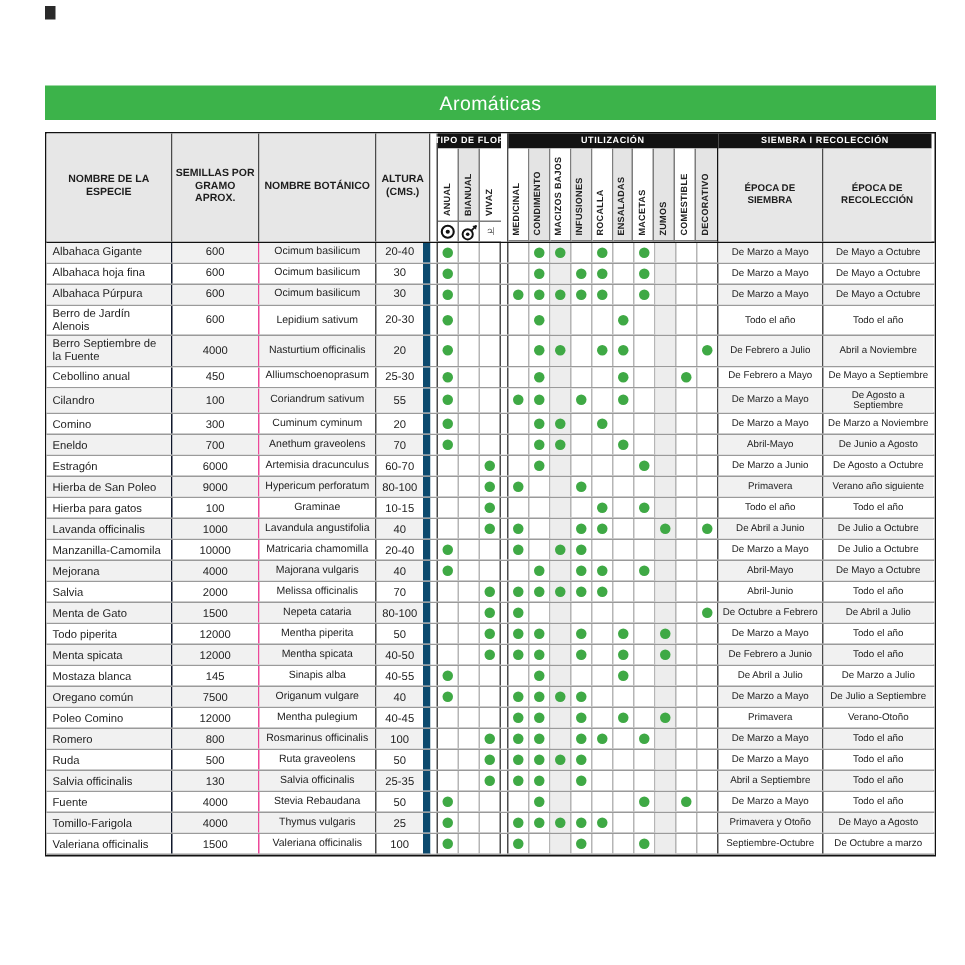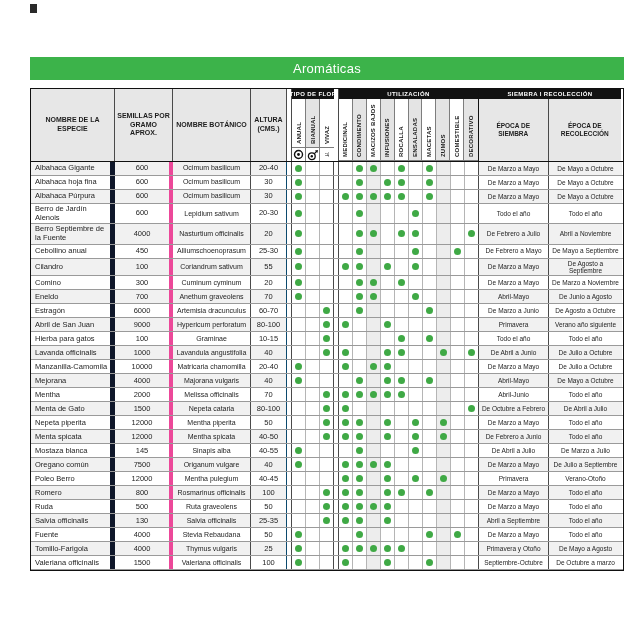--- a/index.html
+++ b/index.html
@@ -42,7 +42,7 @@
   .trow.odd .wide{background:#f1f1f1;}
   .cell{box-sizing:border-box;border-right:1px solid #9a9a9a;display:flex;align-items:center;justify-content:center;
         font-size:7.5px;line-height:1.15;padding:1px 2px;text-align:center;}
-  .c-name{width:84px;justify-content:flex-start;text-align:left;padding-left:4px;border-right:5px solid #0f172a;}
+  .c-name{width:84px;justify-content:flex-start;text-align:left;padding-left:4px;border-right:1px solid #0f172a;}
   .c-seeds{width:58px;border-right:4px solid #ec4899;text-align:right;}
   .c-bot{width:78px;font-size:7px;border-right:1px solid #4a4a4a;}
   .c-alt{width:36px;border-right:1px solid #0c4a6e;}

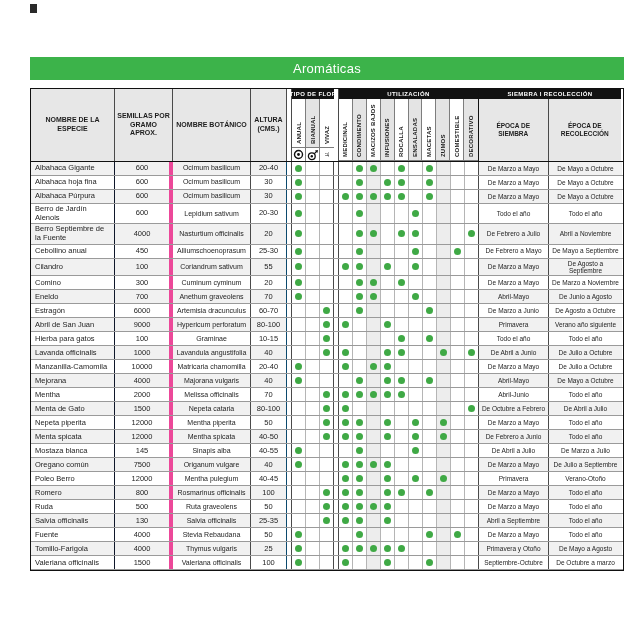--- a/index.html
+++ b/index.html
@@ -43,7 +43,7 @@
   .cell{box-sizing:border-box;border-right:1px solid #9a9a9a;display:flex;align-items:center;justify-content:center;
         font-size:7.5px;line-height:1.15;padding:1px 2px;text-align:center;}
   .c-name{width:84px;justify-content:flex-start;text-align:left;padding-left:4px;border-right:1px solid #0f172a;}
-  .c-seeds{width:58px;border-right:4px solid #ec4899;text-align:right;}
+  .c-seeds{width:58px;border-right:1px solid #ec4899;text-align:right;}
   .c-bot{width:78px;font-size:7px;border-right:1px solid #4a4a4a;}
   .c-alt{width:36px;border-right:1px solid #0c4a6e;}
   .c-spacer{width:5px;border-right:1px solid #4a4a4a;background:#fff;padding:0;}

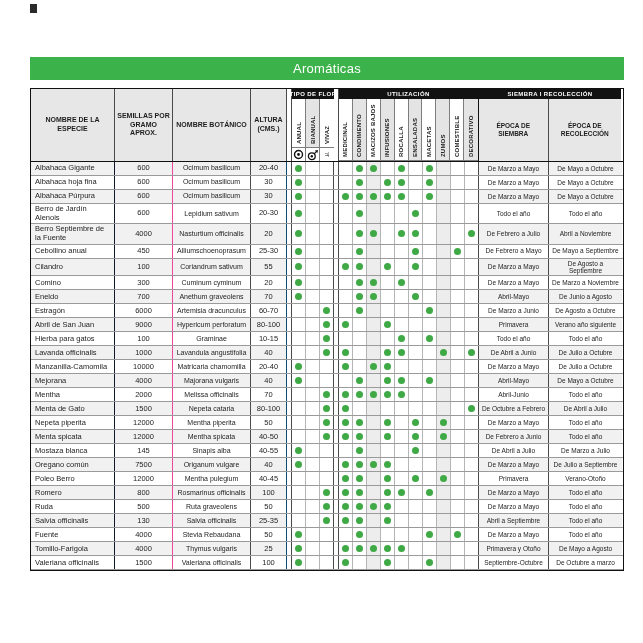--- a/index.html
+++ b/index.html
@@ -45,7 +45,7 @@
   .c-name{width:84px;justify-content:flex-start;text-align:left;padding-left:4px;border-right:1px solid #0f172a;}
   .c-seeds{width:58px;border-right:1px solid #ec4899;text-align:right;}
   .c-bot{width:78px;font-size:7px;border-right:1px solid #4a4a4a;}
-  .c-alt{width:36px;border-right:1px solid #0c4a6e;}
+  .c-alt{width:36px;border-right:5px solid #0c4a6e;}
   .c-spacer{width:5px;border-right:1px solid #4a4a4a;background:#fff;padding:0;}
   .c-dot{width:14px;padding:0;border-right:1px solid #b5b5b5;}
   .c-dot.stripe{background:#ededed;}

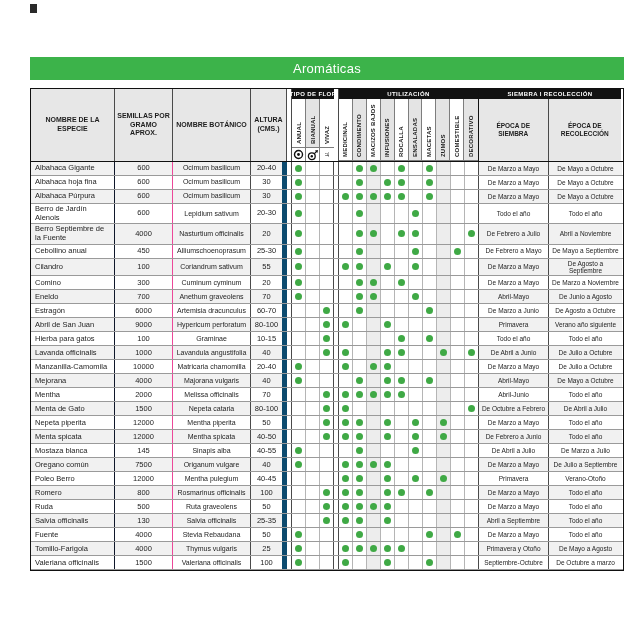--- a/index.html
+++ b/index.html
@@ -484,7 +484,7 @@
           <div class="cell wide c-rec">De Agosto a Octubre</div>
         </div>
         <div class="trow odd">
-          <div class="cell wide c-name">Abril de San Juan</div>
+          <div class="cell wide c-name">Hierba de San Poleo</div>
           <div class="cell wide c-seeds">9000</div>
           <div class="cell wide c-bot">Hypericum perforatum</div>
           <div class="cell wide c-alt">80-100</div>

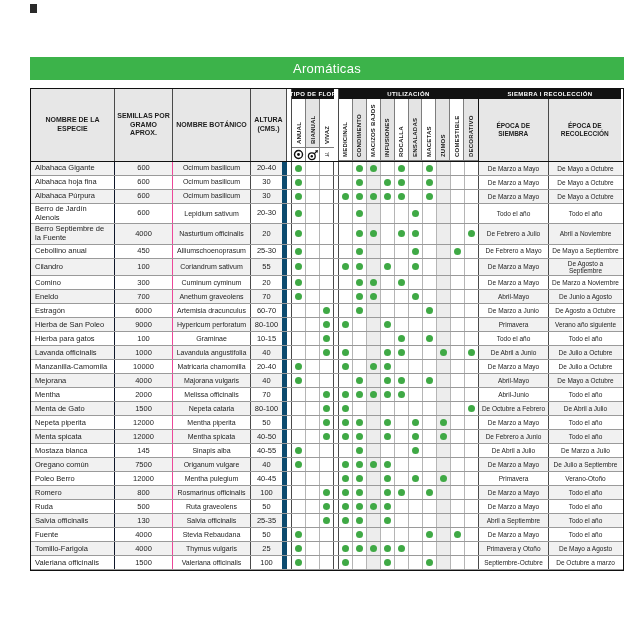--- a/index.html
+++ b/index.html
@@ -641,7 +641,7 @@
           <div class="cell wide c-rec">De Mayo a Octubre</div>
         </div>
         <div class="trow">
-          <div class="cell wide c-name">Mentha</div>
+          <div class="cell wide c-name">Salvia</div>
           <div class="cell wide c-seeds">2000</div>
           <div class="cell wide c-bot">Melissa officinalis</div>
           <div class="cell wide c-alt">70</div>

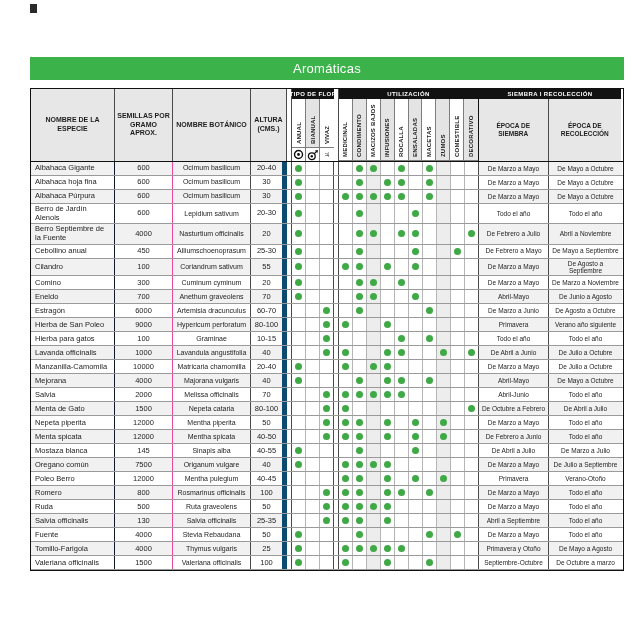--- a/index.html
+++ b/index.html
@@ -705,7 +705,7 @@
           <div class="cell wide c-rec">De Abril a Julio</div>
         </div>
         <div class="trow">
-          <div class="cell wide c-name">Nepeta piperita</div>
+          <div class="cell wide c-name">Todo piperita</div>
           <div class="cell wide c-seeds">12000</div>
           <div class="cell wide c-bot">Mentha piperita</div>
           <div class="cell wide c-alt">50</div>

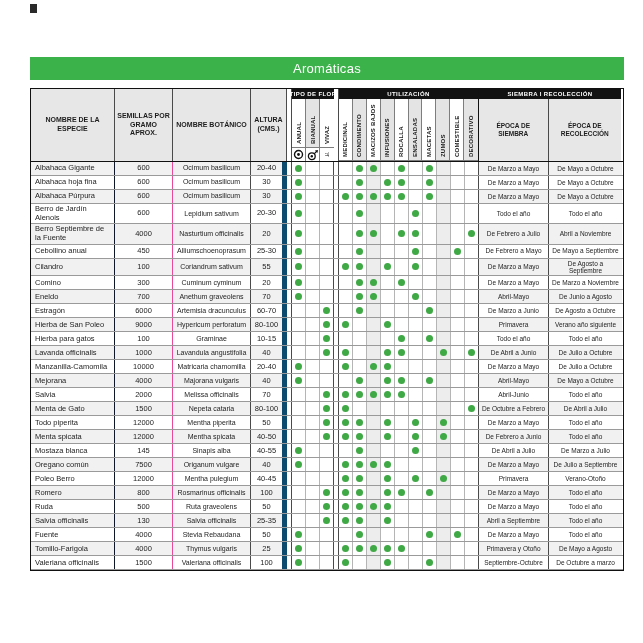--- a/index.html
+++ b/index.html
@@ -837,7 +837,7 @@
           <div class="cell wide c-rec">De Julio a Septiembre</div>
         </div>
         <div class="trow">
-          <div class="cell wide c-name">Poleo Berro</div>
+          <div class="cell wide c-name">Poleo Comino</div>
           <div class="cell wide c-seeds">12000</div>
           <div class="cell wide c-bot">Mentha pulegium</div>
           <div class="cell wide c-alt">40-45</div>

